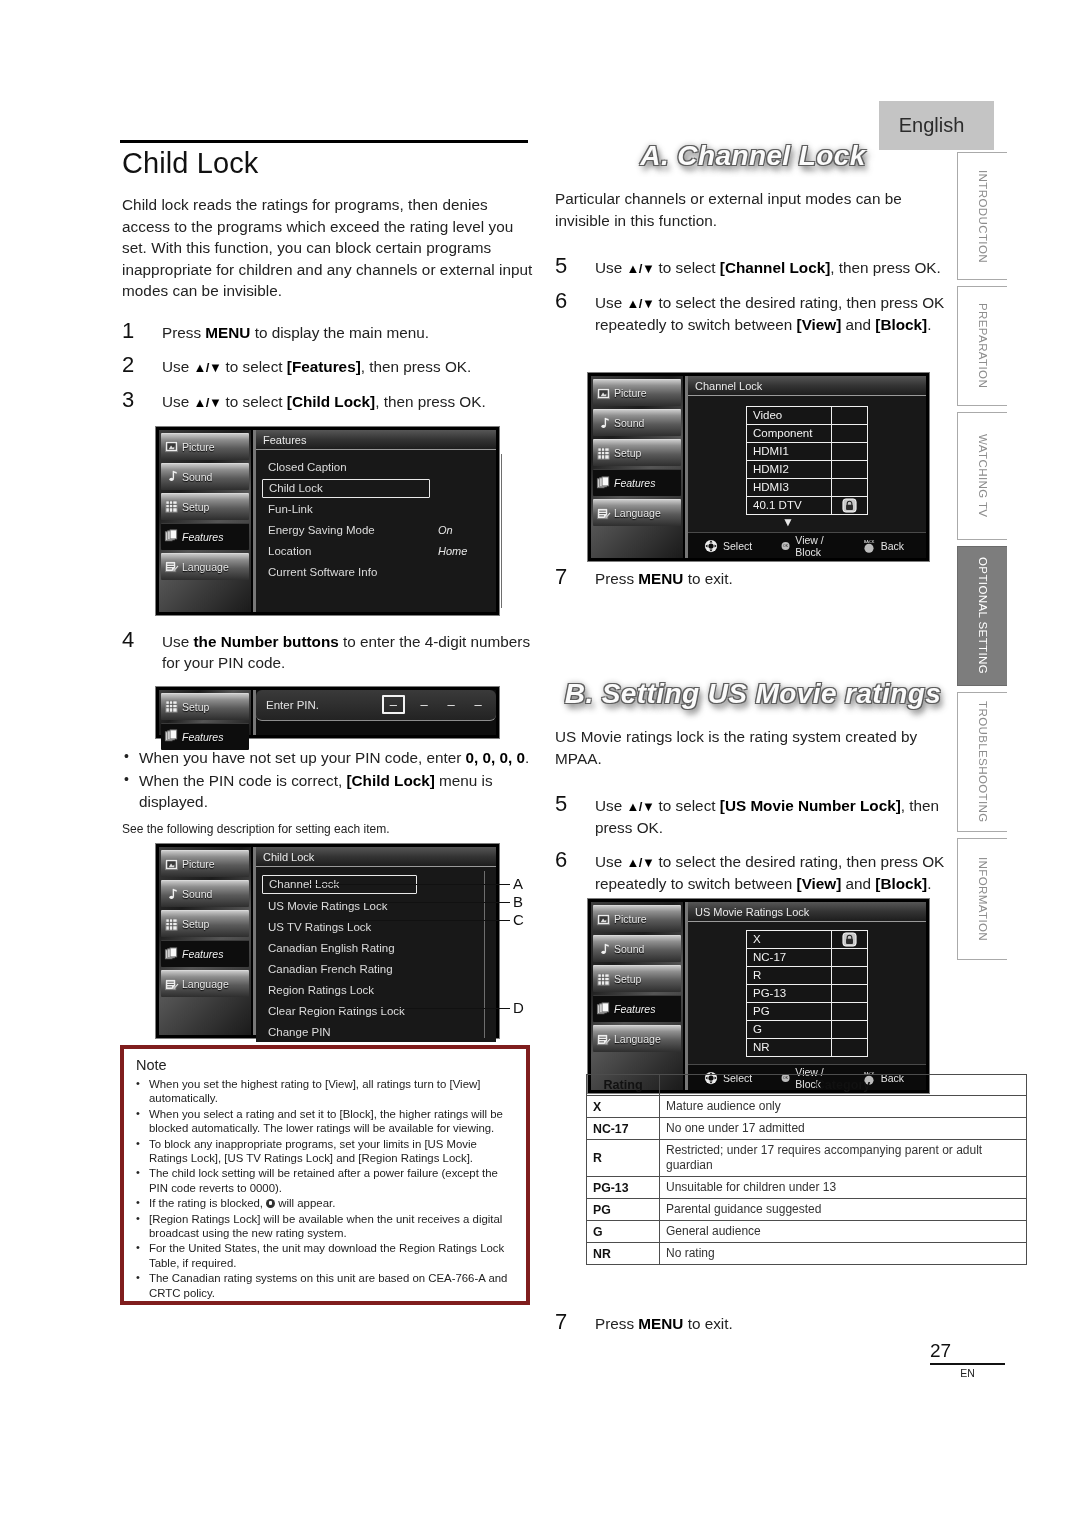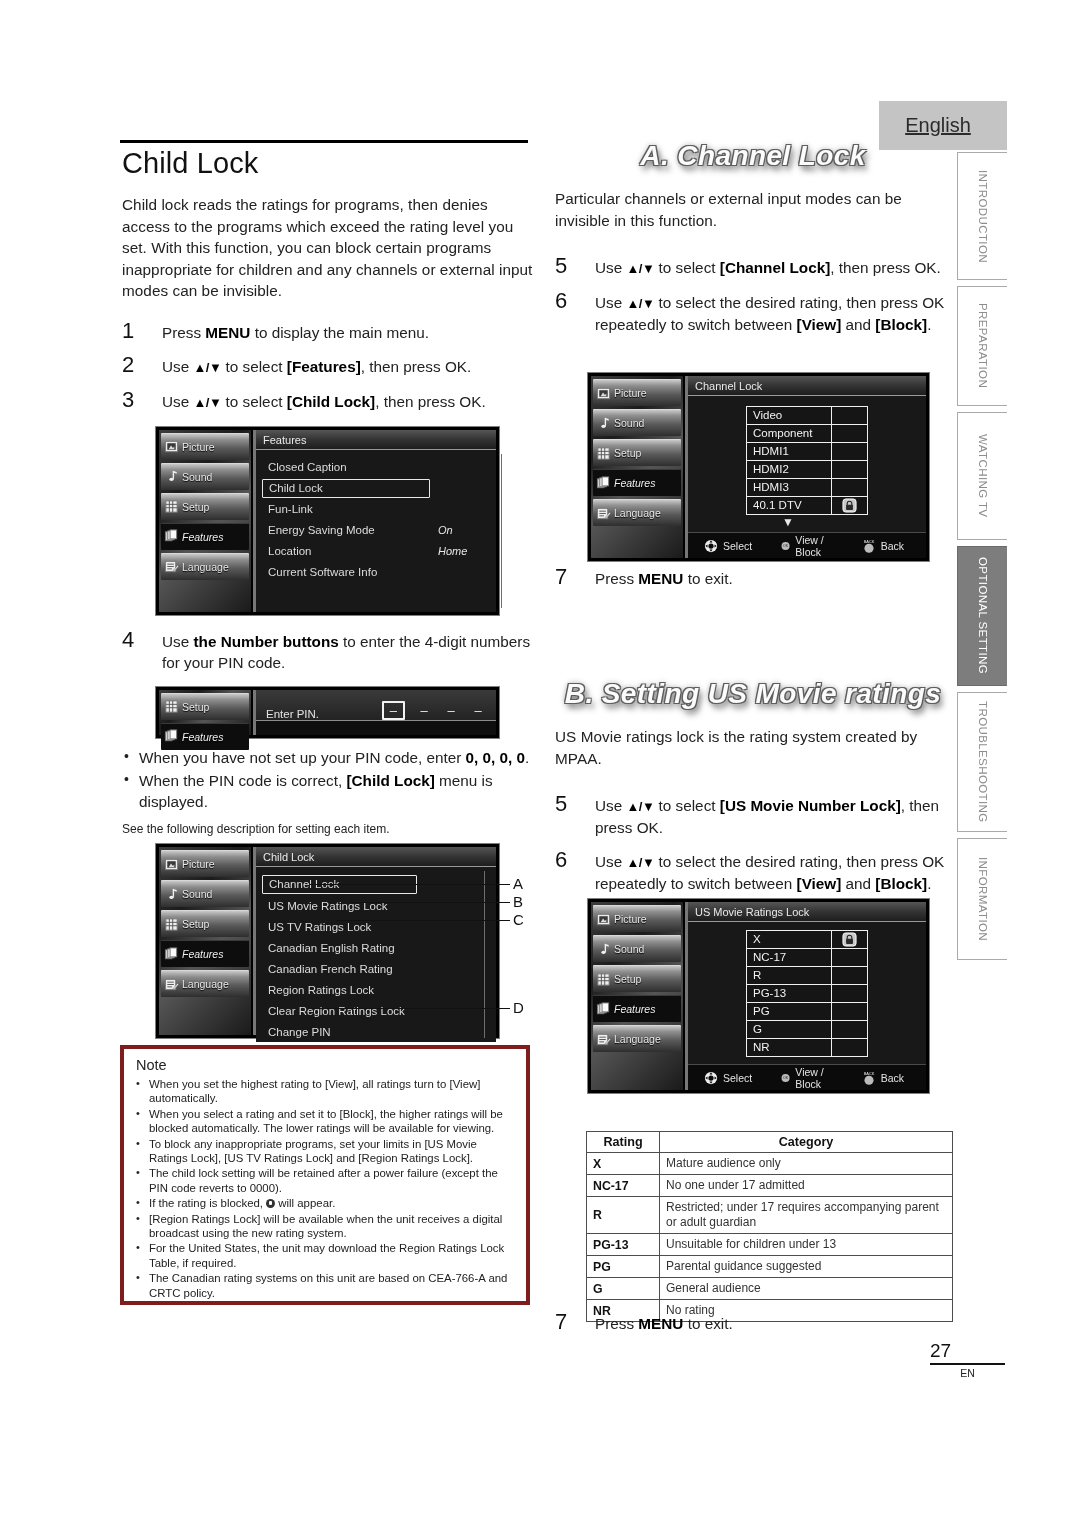--- a/index.html
+++ b/index.html
@@ -173,11 +173,10 @@
 
   
   .lang-tab {
-    position:absolute; left:879px; top:101px; width:128px; height:49px;
+    position:absolute; left:879px; top:101px; width:115px; height:49px;
     background:#c4c4c4; color:#2b2b2b; font-size:20px;
     display:flex; align-items:center; justify-content:center;
     padding-right:10px;
-    text-decoration:underline;
   }
 
   

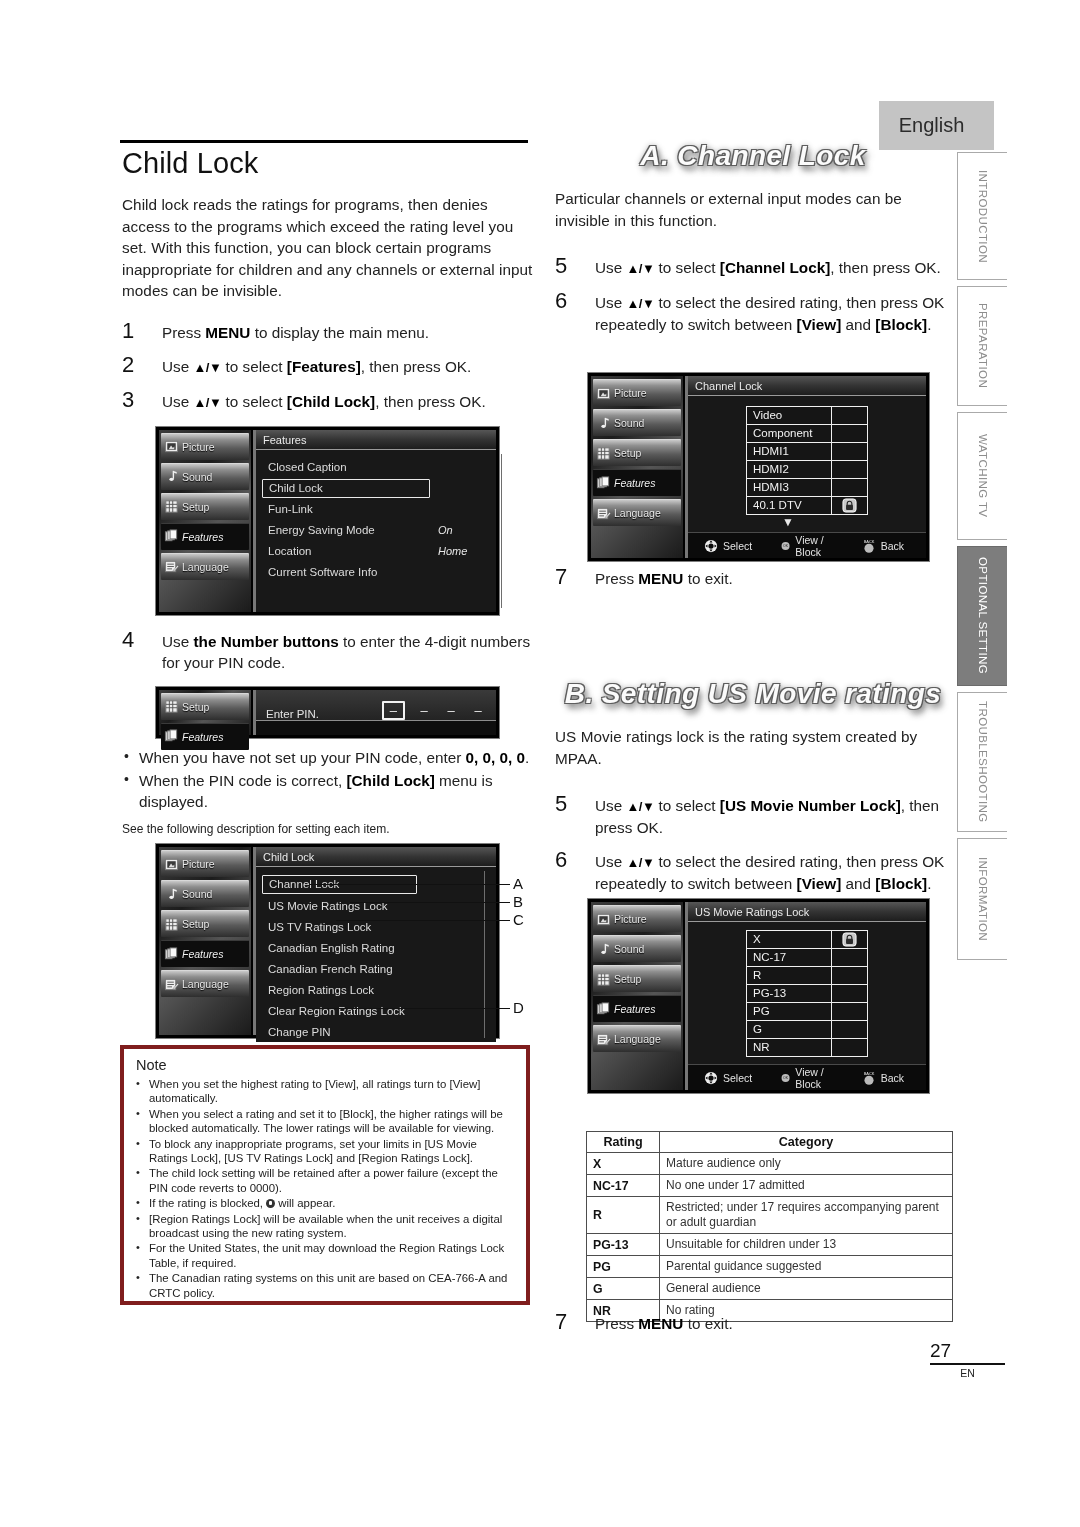--- a/index.html
+++ b/index.html
@@ -102,9 +102,9 @@
     padding:3px 2px; }
   .pin-main { flex:1; margin-left:2px; border-left:3px solid #777; background:#0e0e0e;
               display:flex; flex-direction:column; }
-  .pin-bar { height:31px; display:flex; align-items:flex-end;
+  .pin-bar { height:31px; display:flex; align-items:center;
              background:linear-gradient(180deg,#3a3a3a,#232323);
-             border-bottom:1px solid #8d8d8d; padding:0 10px; }
+             border-bottom:1px solid #8d8d8d; padding:0 10px;border-radius:6px; }
   .pin-lbl { color:#e2e2e2; font-size:11.5px; flex:1; }
   .pin-digits { display:flex; align-items:center; gap:11px; }
   .pin-d { color:#eee; font-size:13px; width:16px; text-align:center; }

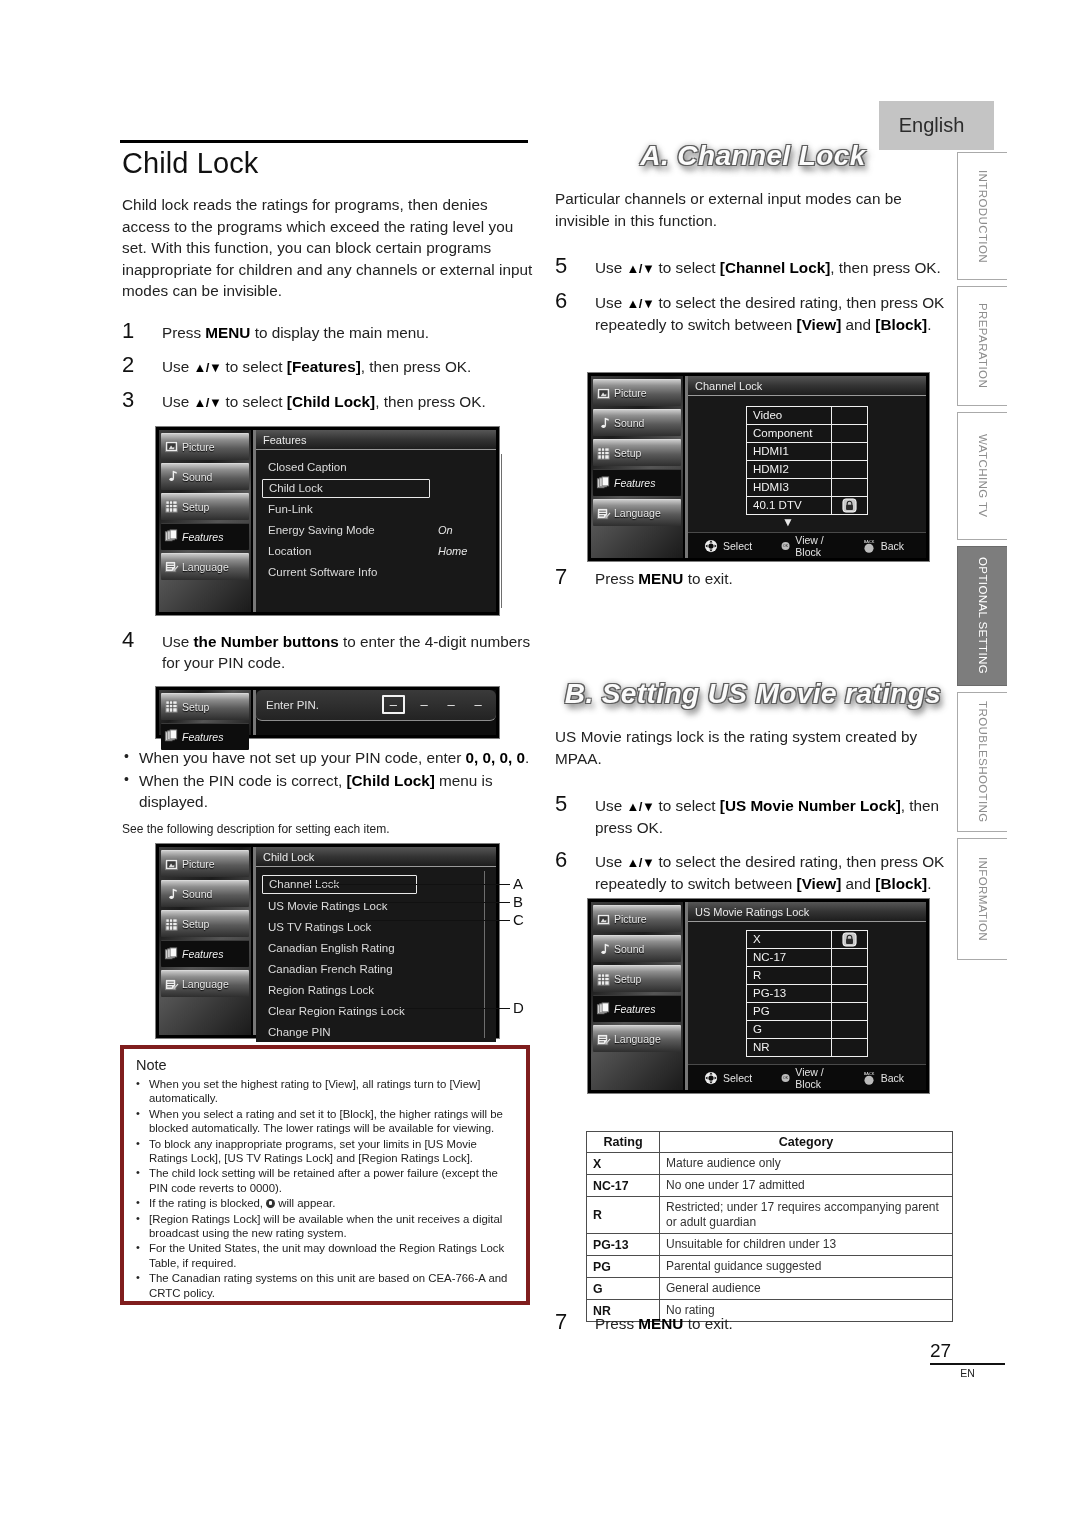--- a/index.html
+++ b/index.html
@@ -195,7 +195,7 @@
   .stab.active { background:#7d7d7d; color:#fff; border-color:#6b6b6b; }
 
   
-  .rtable { position:absolute; left:586px; top:1131px; width:367px;
+  .rtable { position:absolute; left:586px; top:1074px; width:441px;
             border-collapse:collapse; font-size:12px;padding-left:10px; }
   .rtable th, .rtable td { border:1px solid #4d4d4d; padding:3px 6px; }
   .rtable th { font-weight:bold; font-size:12.6px; text-align:center; color:#111; }

